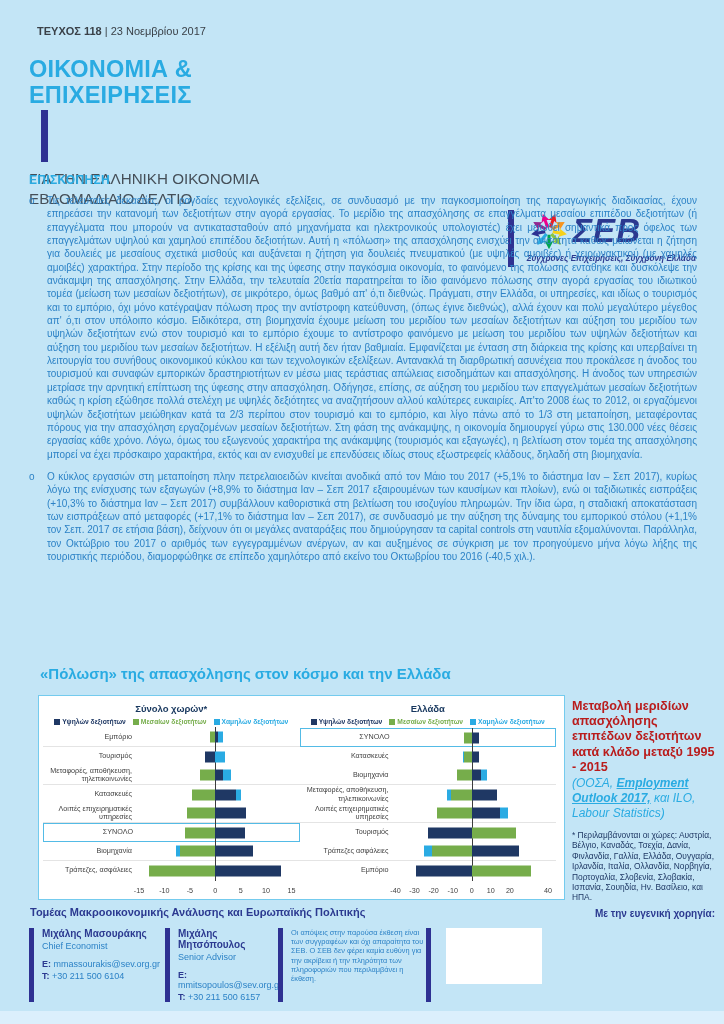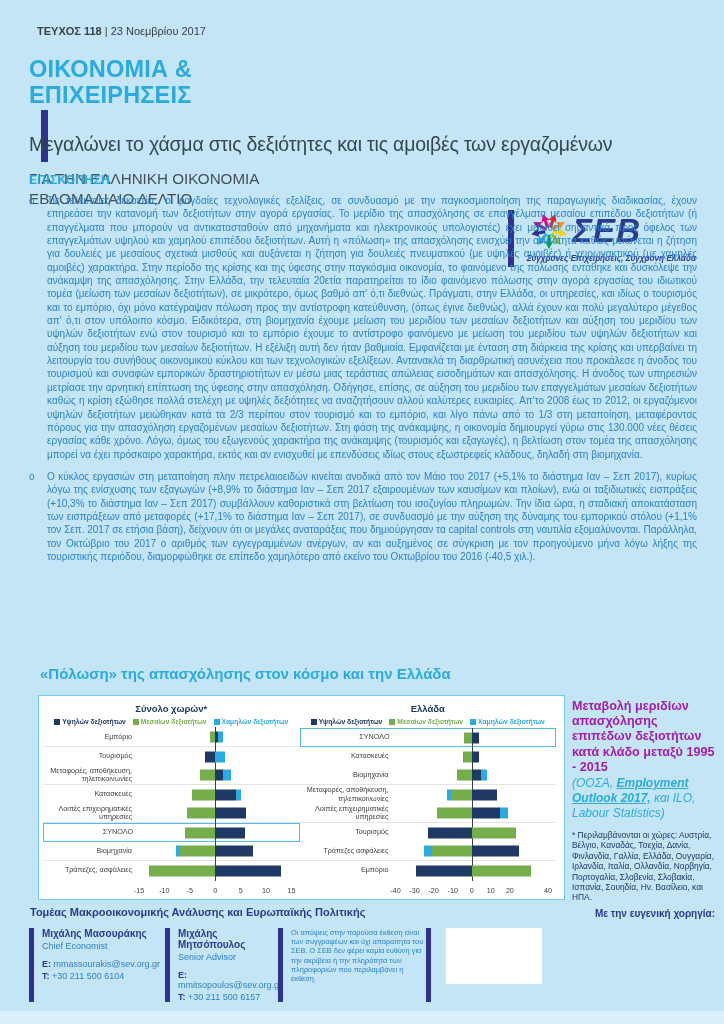--- a/index.html
+++ b/index.html
@@ -130,7 +130,6 @@
     </div>
   </div>
 
-  <div class="headline">Μεγαλώνει το χάσμα στις δεξιότητες και τις αμοιβές των εργαζομένων</div>
 
   <div class="ov-heading">ΕΠΙΣΚΟΠΗΣΗ</div>
   <div class="bullets">

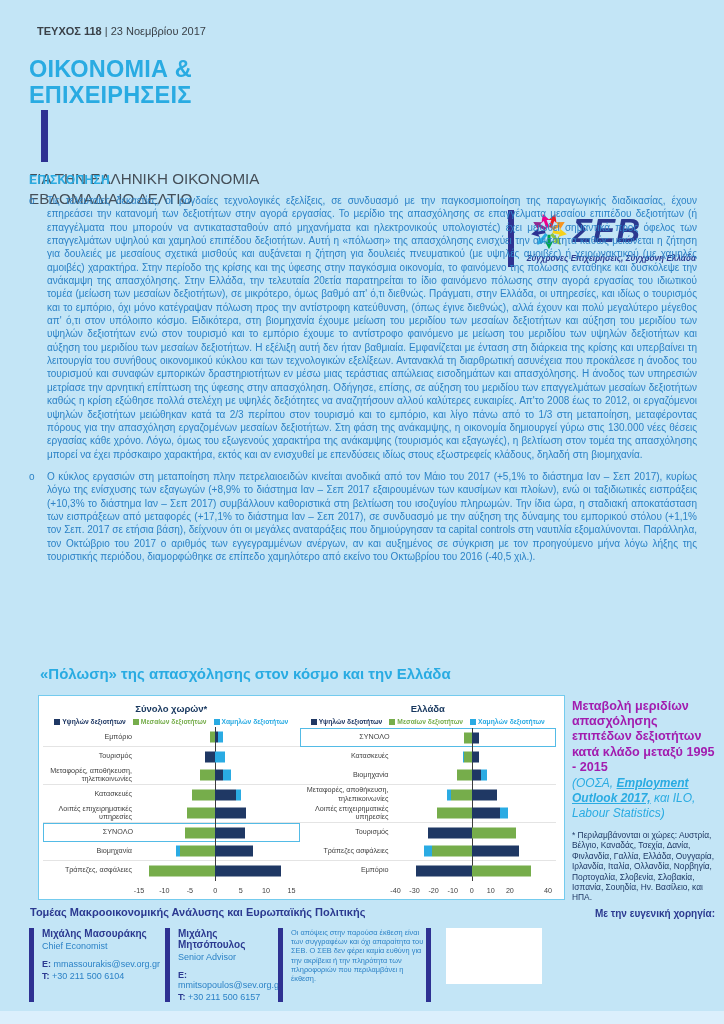--- a/index.html
+++ b/index.html
@@ -52,7 +52,7 @@
 
   
   .sidebar{position:absolute;left:572px;top:699px;width:146px;}
-  .sb-heading{color:#a21caf;font-weight:bold;font-size:12.6px;line-height:15.2px;}
+  .sb-heading{color:#b91c1c;font-weight:bold;font-size:12.6px;line-height:15.2px;}
   .sb-source{color:#29abe2;font-style:italic;font-size:12px;line-height:15px;margin-top:1px;}
   .sb-source a{color:#29abe2;font-weight:bold;text-decoration:underline;cursor:pointer;}
   .sb-note{margin-top:9px;color:#1f3864;font-size:8.4px;line-height:10.4px;}

